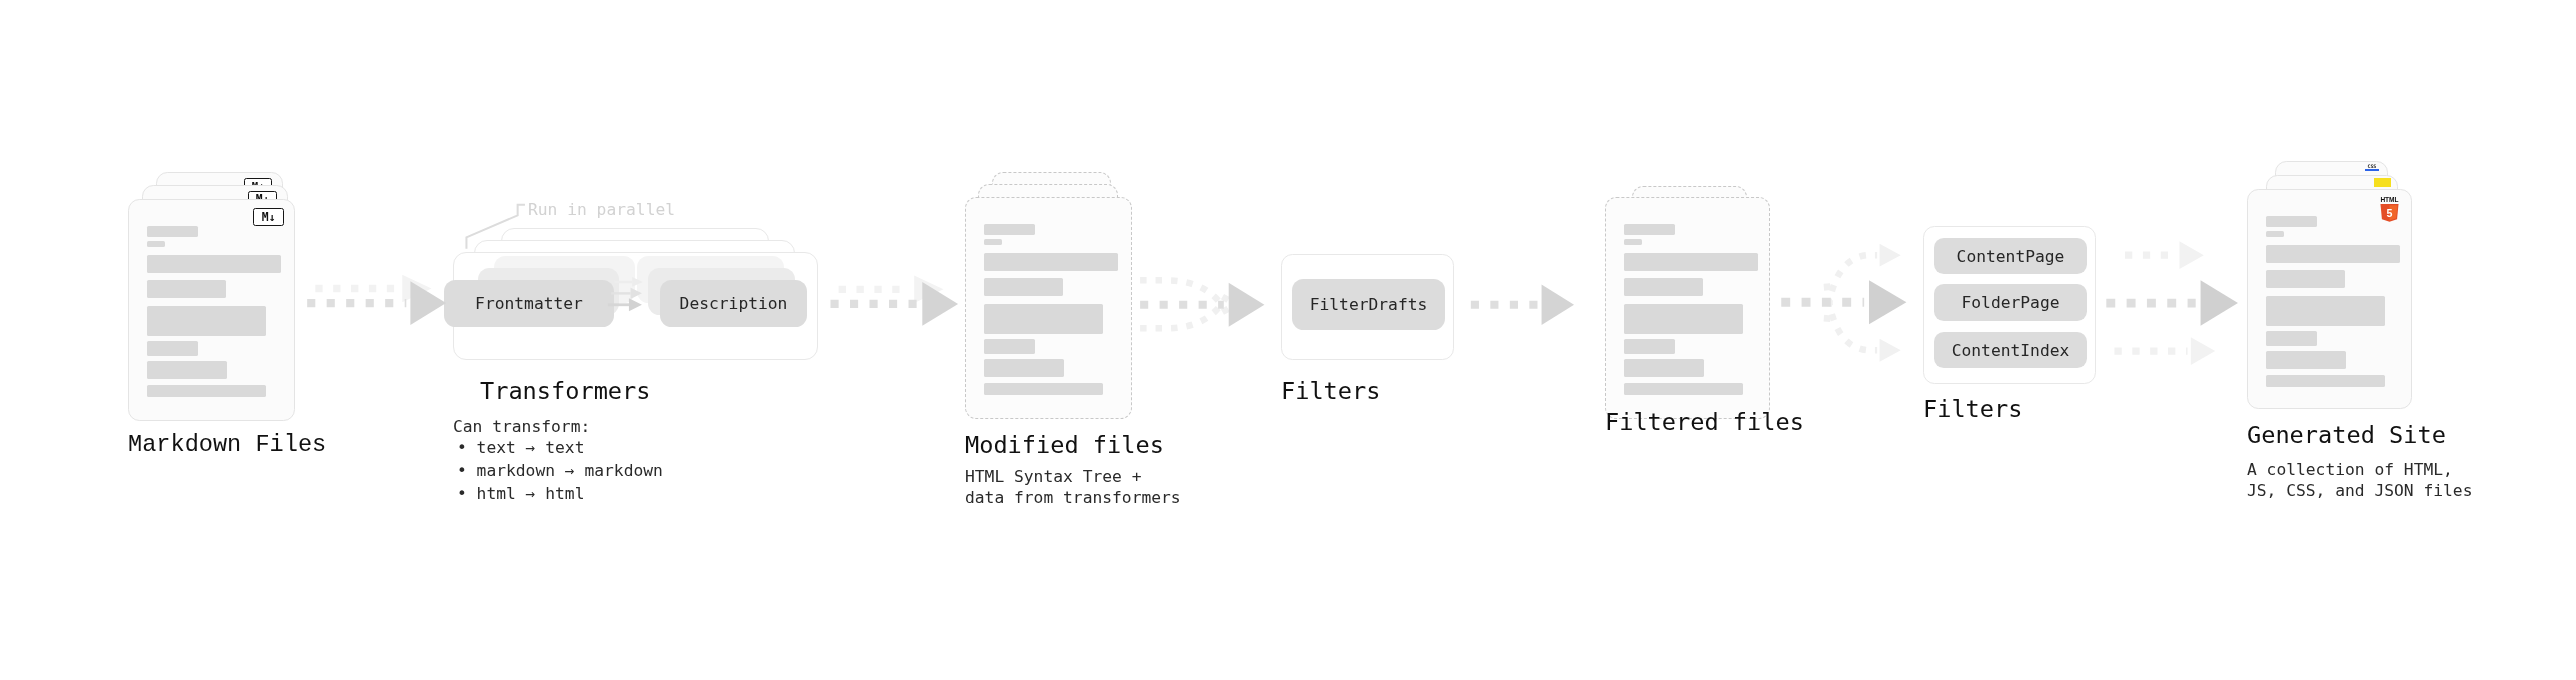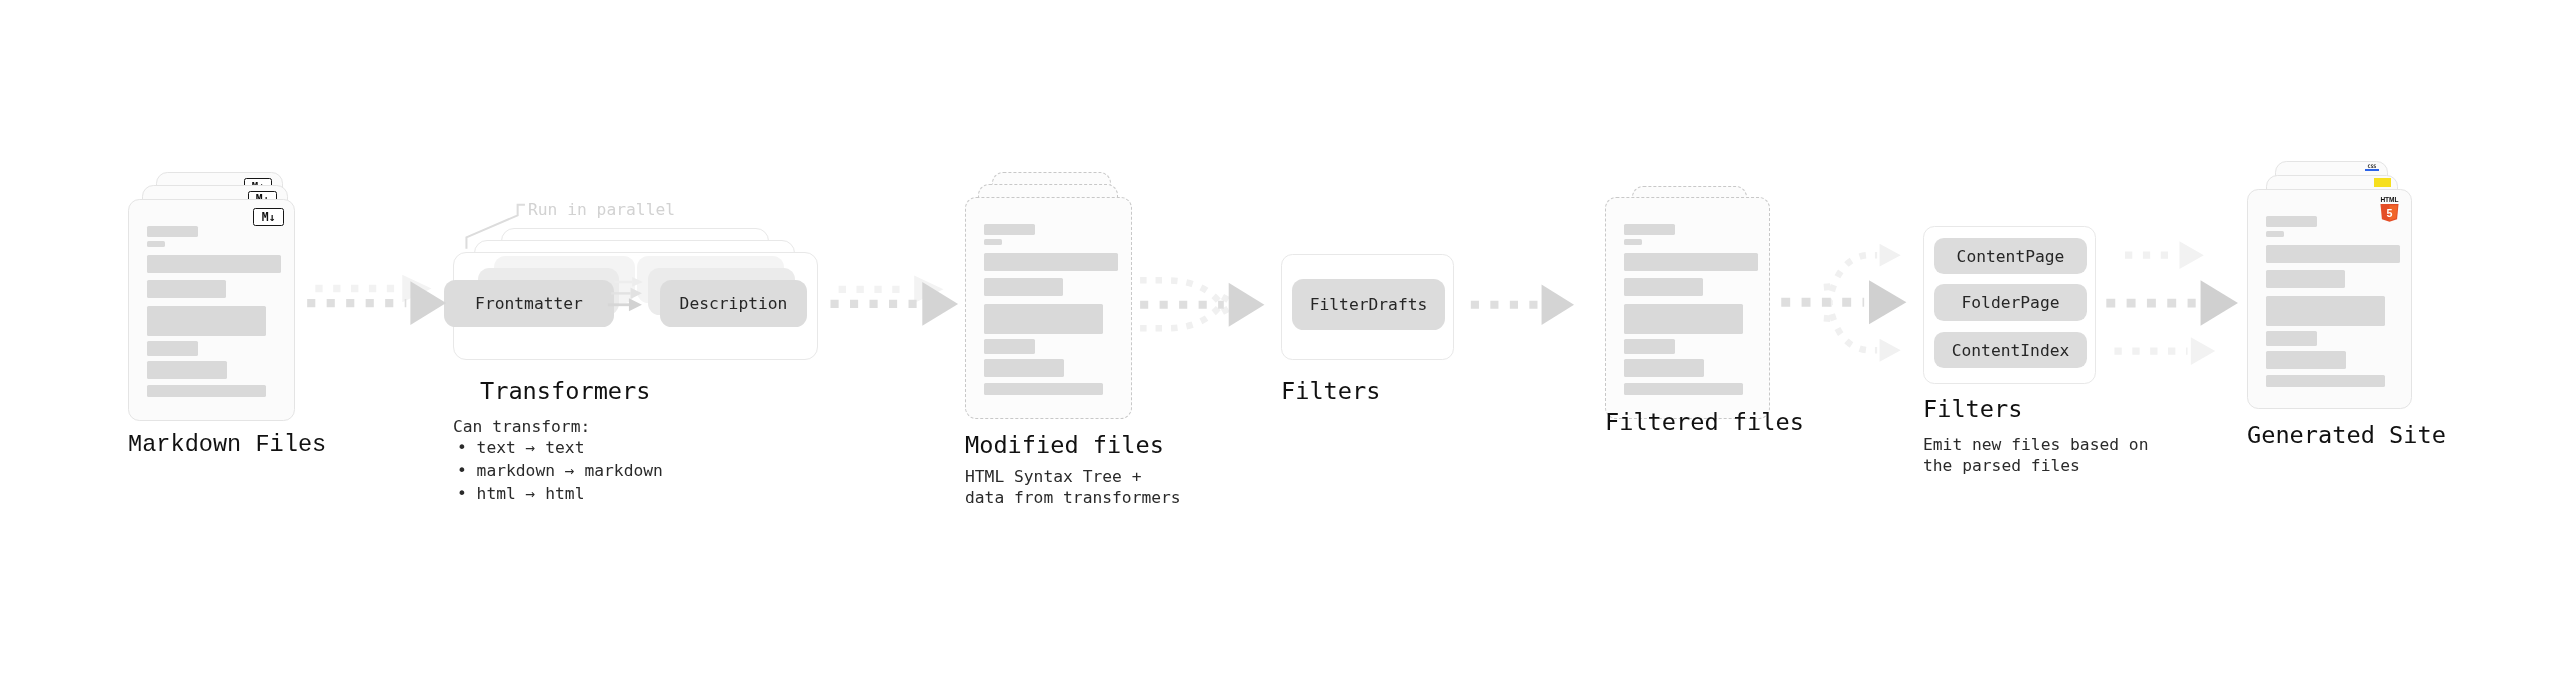--- a/index.html
+++ b/index.html
@@ -124,8 +124,6 @@
   <div class="pill" style="left:1934px;top:284px;width:153px;height:37px;border-radius:9.8px;">FolderPage</div>
   <div class="pill" style="left:1934px;top:332px;width:153px;height:36px;border-radius:9.8px;">ContentIndex</div>
   <div class="node-title" style="left:1923px;top:395px;">Filters</div>
-  <div class="node-desc" style="left:1923px;top:434px;">Emit new files based on
-the parsed files</div>
 
   <div class="file-card" style="left:2275px;top:161px;width:113px;height:222px;">
     <div class="css-badge"><span>CSS</span></div>

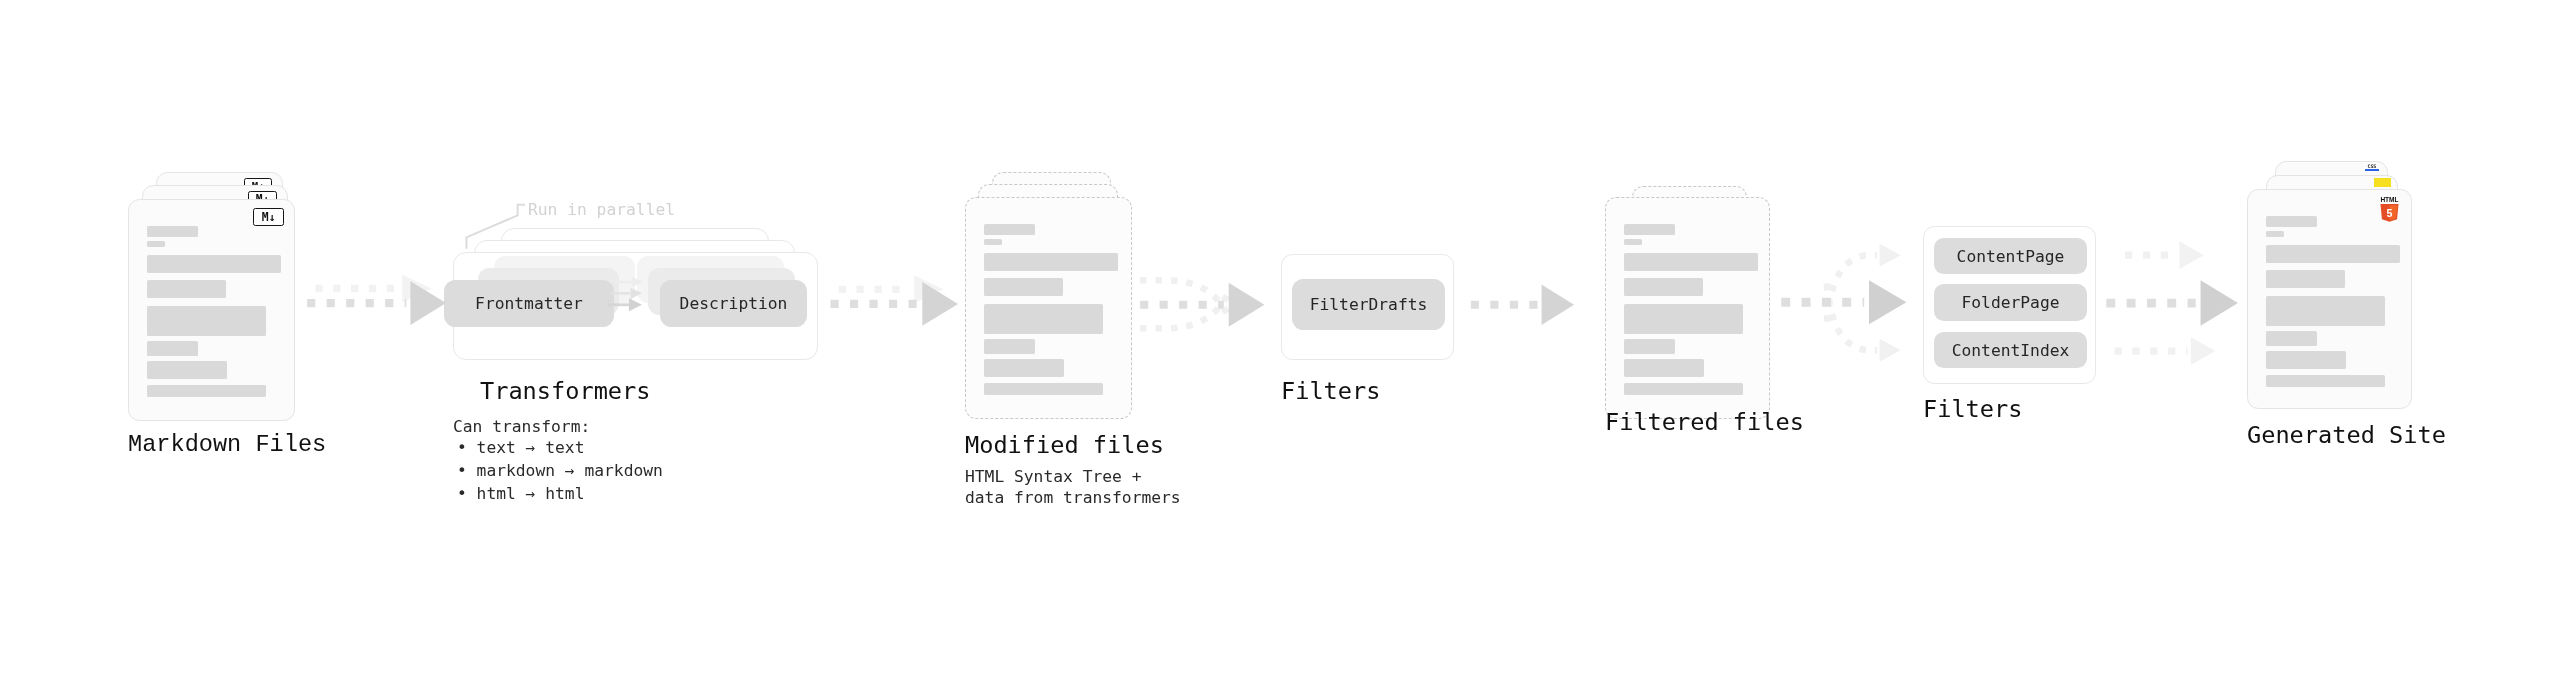--- a/index.html
+++ b/index.html
@@ -152,6 +152,8 @@
       </div>
   </div>
   <div class="node-title" style="left:2247px;top:421px;">Generated Site</div>
+  <div class="node-desc" style="left:2247px;top:459px;">A collection of HTML,
+JS, CSS, and JSON files</div>
 
   <svg class="overlay" width="2576" height="681" viewBox="0 0 3170 838">
 

